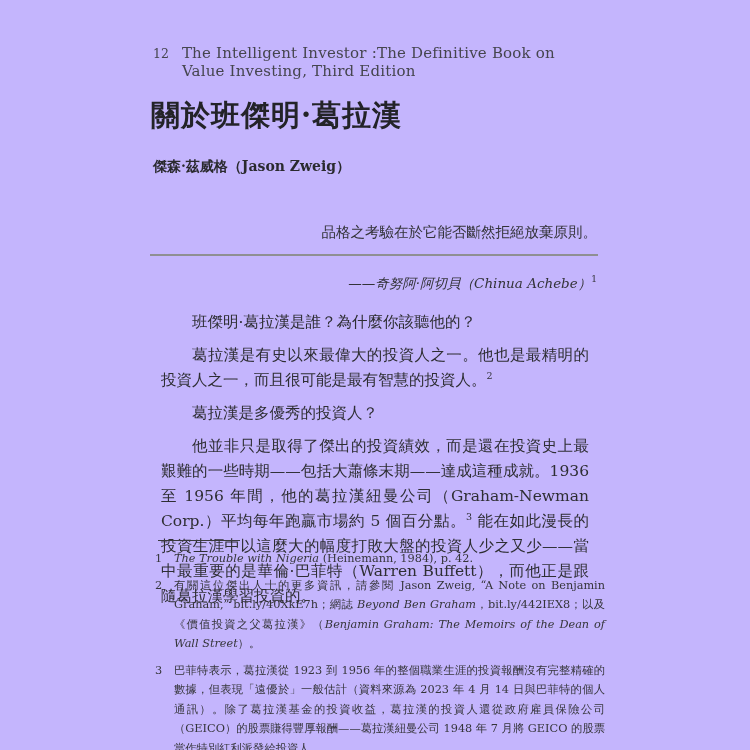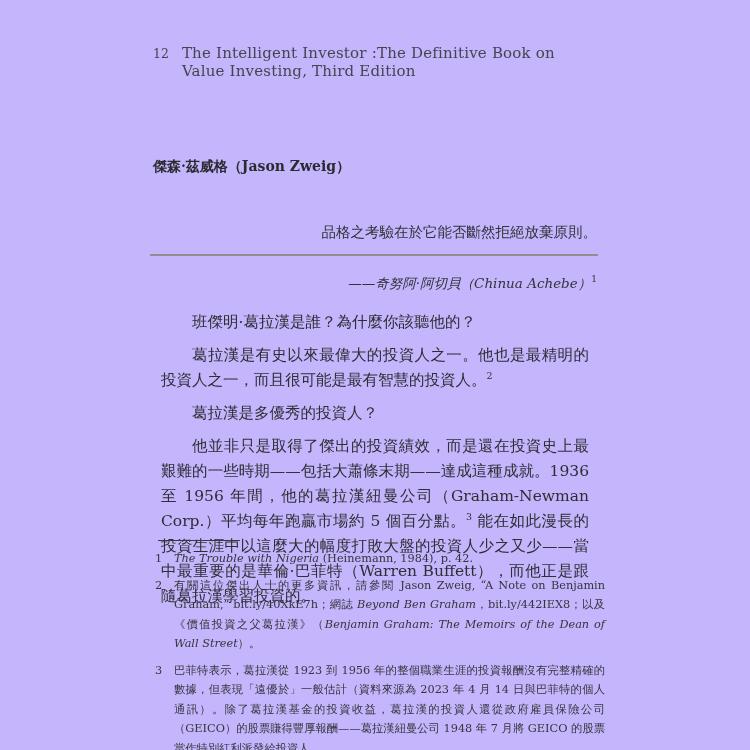--- a/index.html
+++ b/index.html
@@ -134,6 +134,7 @@
     <span class="running-title">The Intelligent Investor :The Definitive Book on Value Investing, Third Edition</span>
   </div>
 
+  <h1 class="chapter-title" style="margin:0;">關於班傑明·葛拉漢</h1>
 
   <div class="author-byline">傑森·茲威格（Jason Zweig）</div>
 

